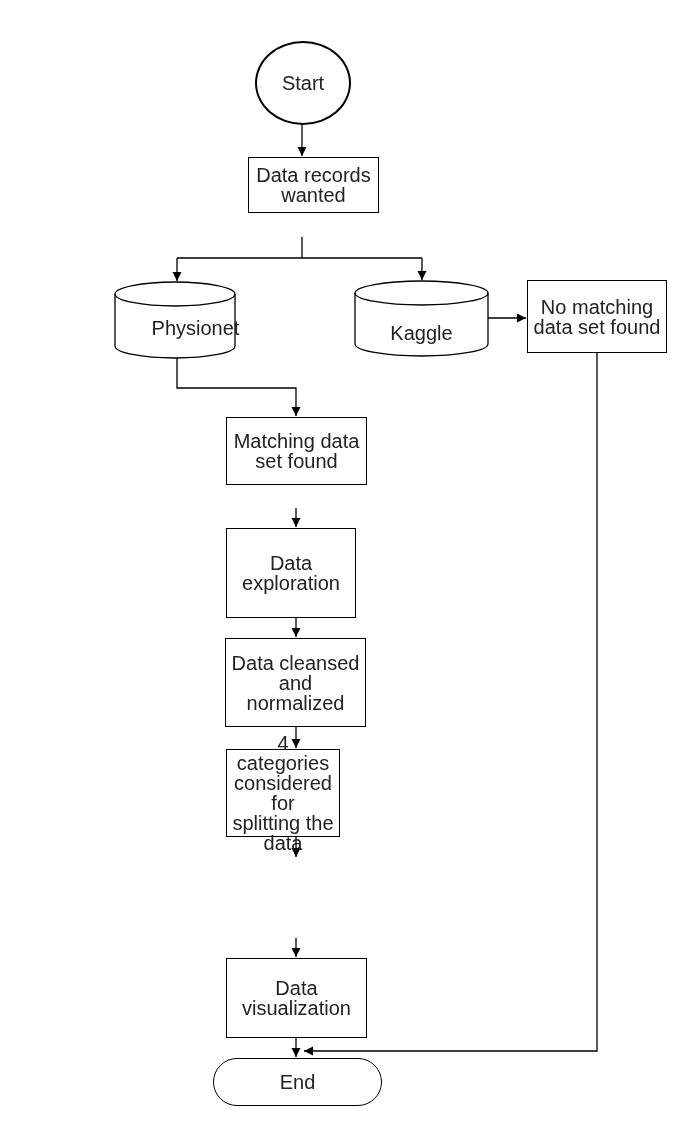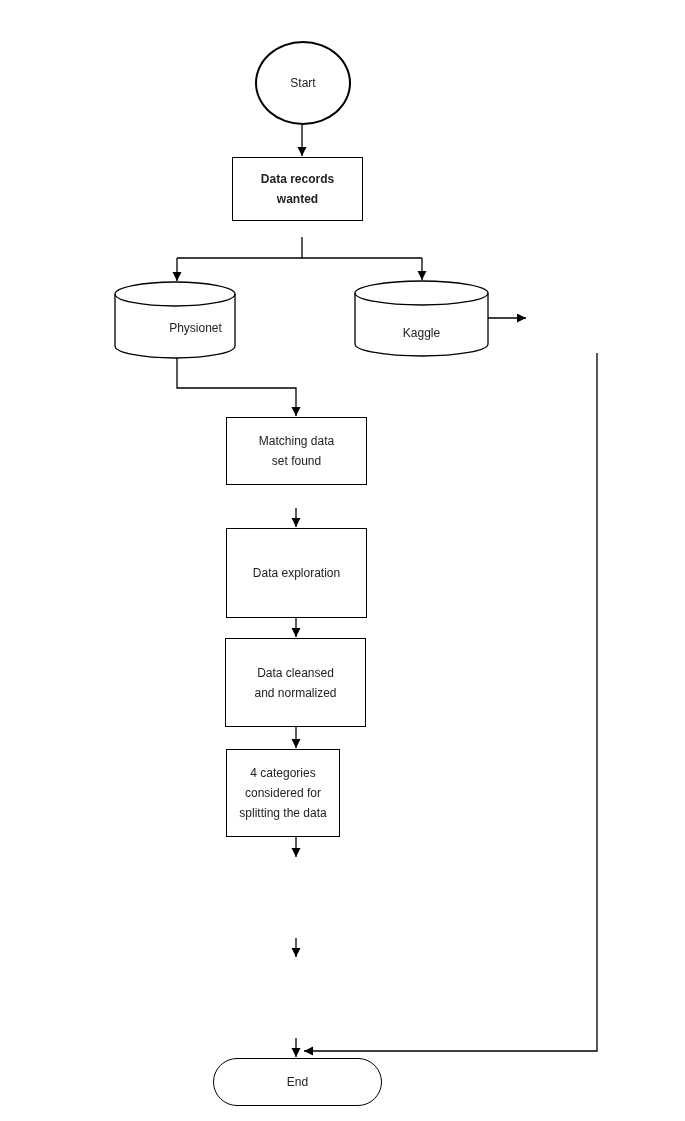--- a/index.html
+++ b/index.html
@@ -39,7 +39,7 @@
   }
   .label {
     color: #222222;
-    font-size: 12px;
+    font-size: 20px;
     line-height: 20px;
     text-align: center;
     white-space: pre-line;

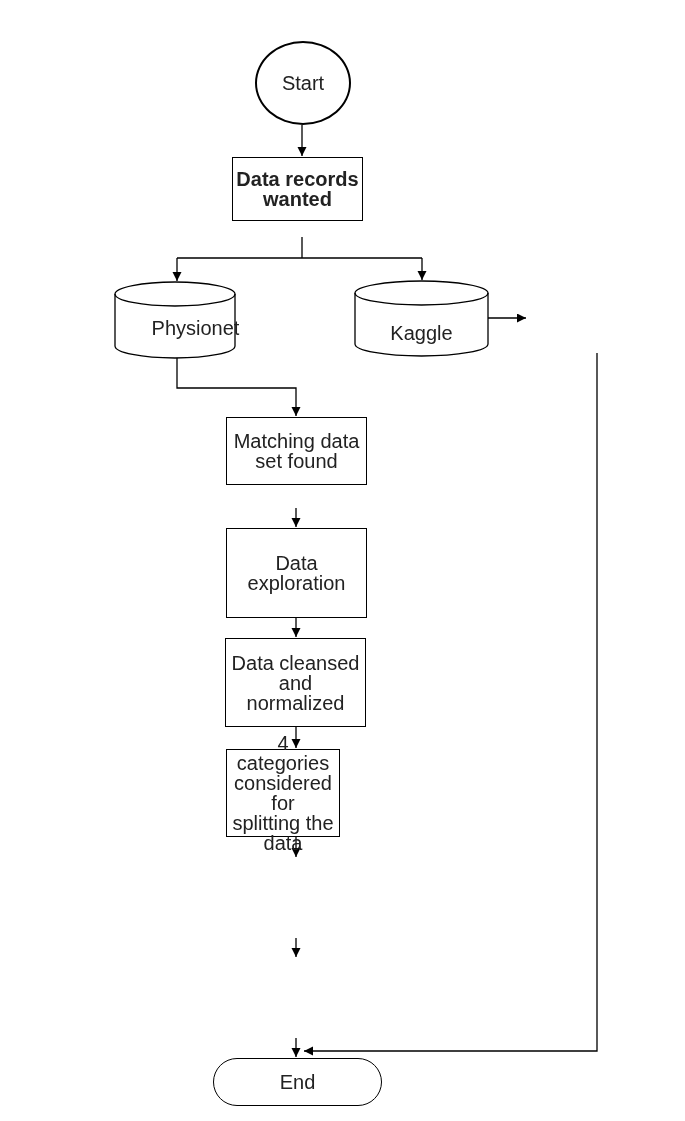--- a/index.html
+++ b/index.html
@@ -101,7 +101,7 @@
     <span class="label">Start</span>
   </div>
 
-  <div class="node process" style="left:232px; top:157px; width:131px; height:64px;font-weight:bold;">
+  <div class="node process" style="left:248px; top:157px; width:131px; height:56px;">
     <span class="label">Data records
 wanted</span>
   </div>

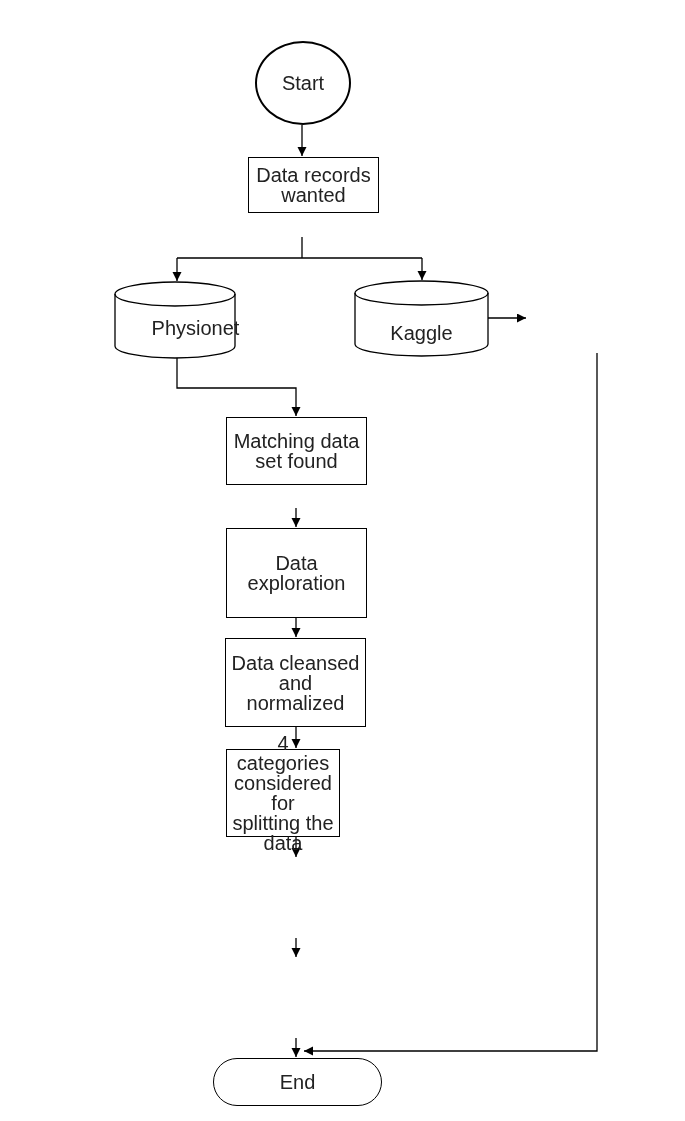--- a/index.html
+++ b/index.html
@@ -122,6 +122,10 @@
     <span class="label">Kaggle</span>
   </div>
 
+  <div class="node process" style="left:527px; top:280px; width:140px; height:73px;">
+    <span class="label">No matching
+data set found</span>
+  </div>
 
   <div class="node process" style="left:226px; top:417px; width:141px; height:68px;">
     <span class="label">Matching data

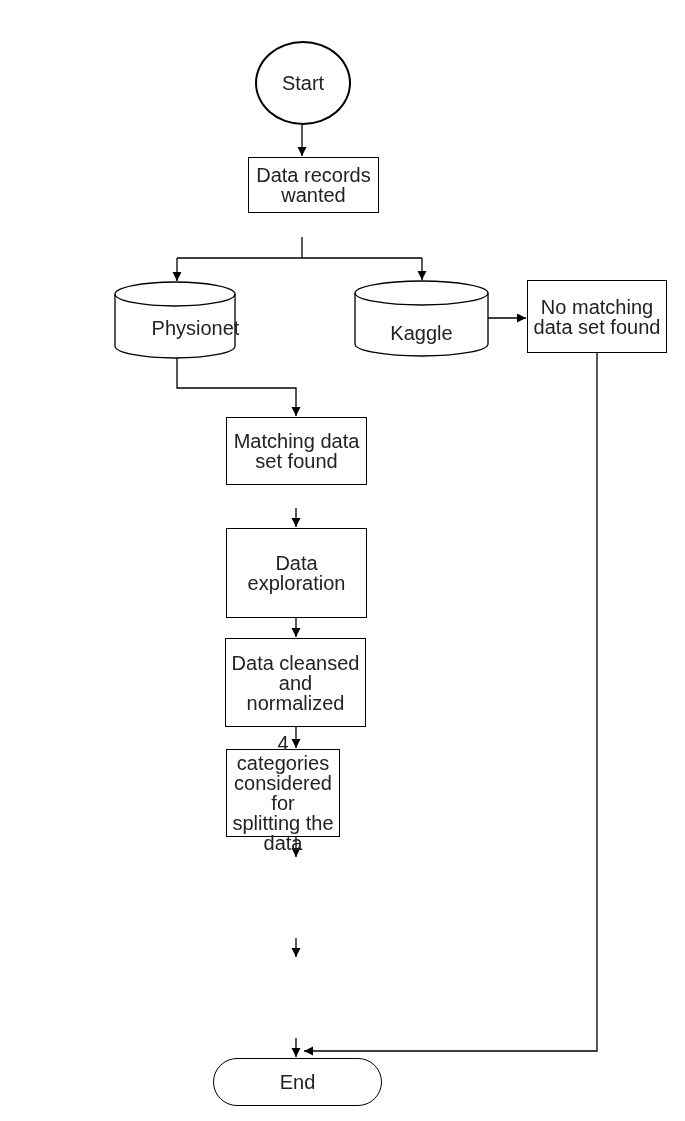--- a/index.html
+++ b/index.html
@@ -132,7 +132,7 @@
 set found</span>
   </div>
 
-  <div class="node process" style="left:226px; top:528px; width:141px; height:90px;">
+  <div class="node process" style="left:226px; top:528px; width:130px; height:90px;">
     <span class="label">Data exploration</span>
   </div>
 

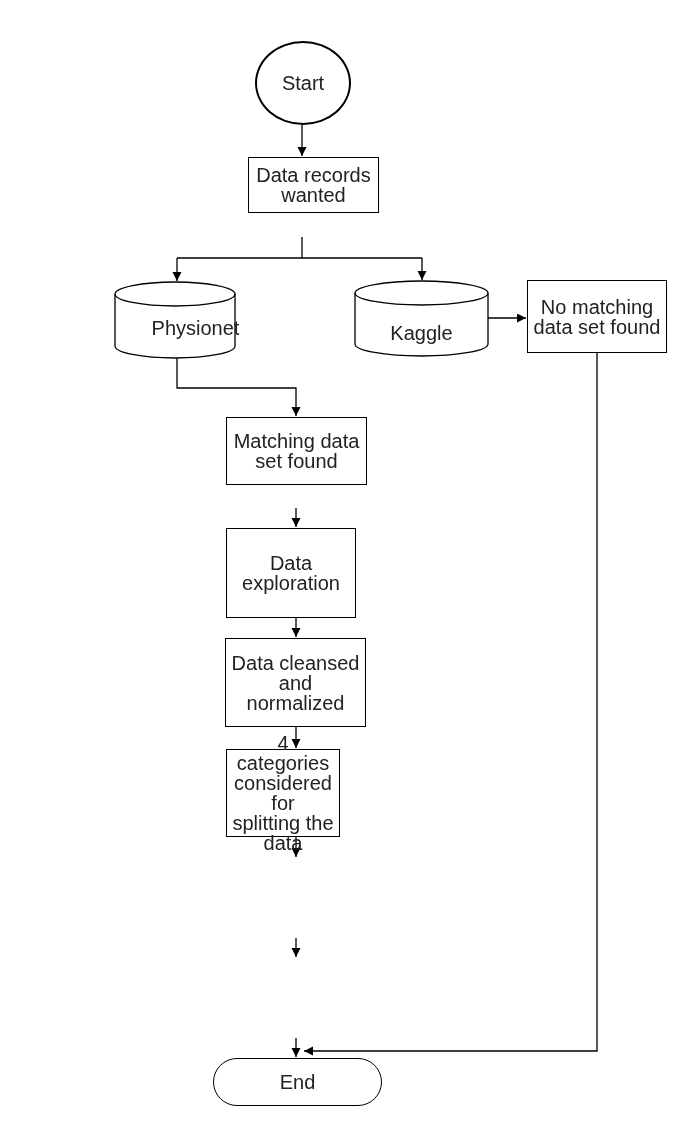--- a/index.html
+++ b/index.html
@@ -148,6 +148,10 @@
   </div>
 
 
+  <div class="node process" style="left:226px; top:958px; width:141px; height:80px;">
+    <span class="label">Data
+visualization</span>
+  </div>
 
   <div class="node terminator" style="left:213px; top:1058px; width:169px; height:48px;">
     <span class="label">End</span>

